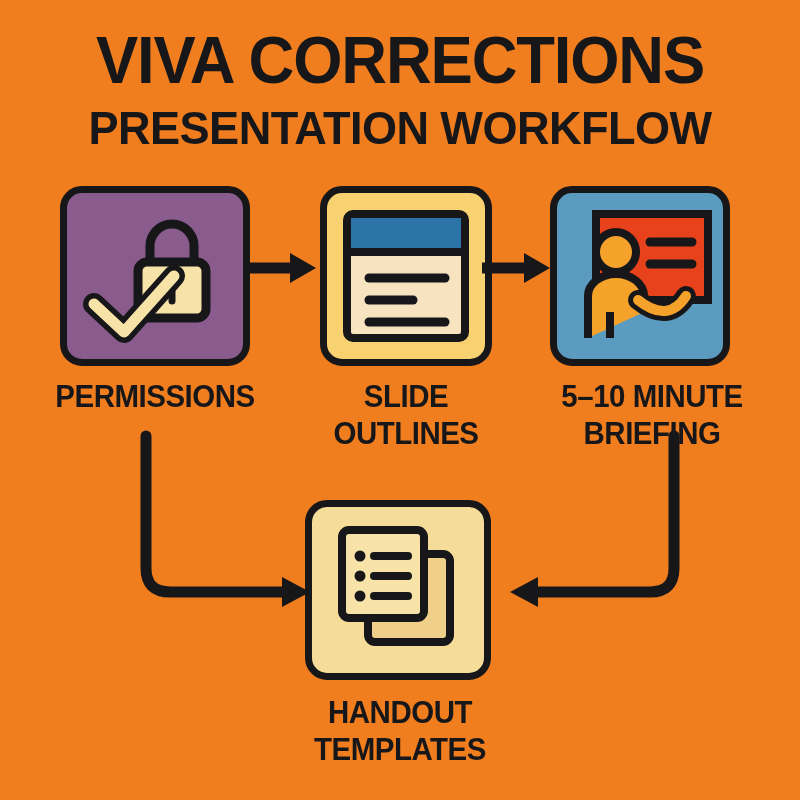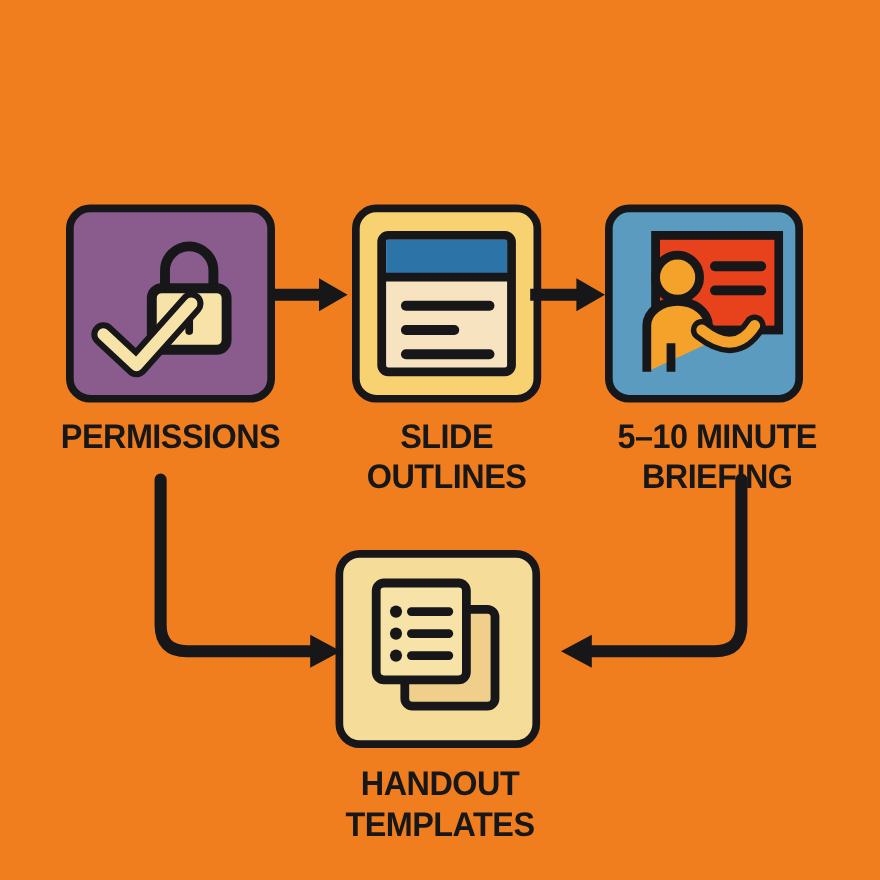--- a/index.html
+++ b/index.html
@@ -95,6 +95,10 @@
 
 <div id="poster" style="background: rgb(240, 126, 30);">
 
+  <div class="title-block">
+    <div class="title-main">VIVA CORRECTIONS</div>
+    <div class="title-sub">PRESENTATION WORKFLOW</div>
+  </div>
 
   <div class="tile" id="tile-permissions" style="background: rgb(138, 92, 142);">
     <svg width="150" height="140" viewBox="0 0 150 140">

